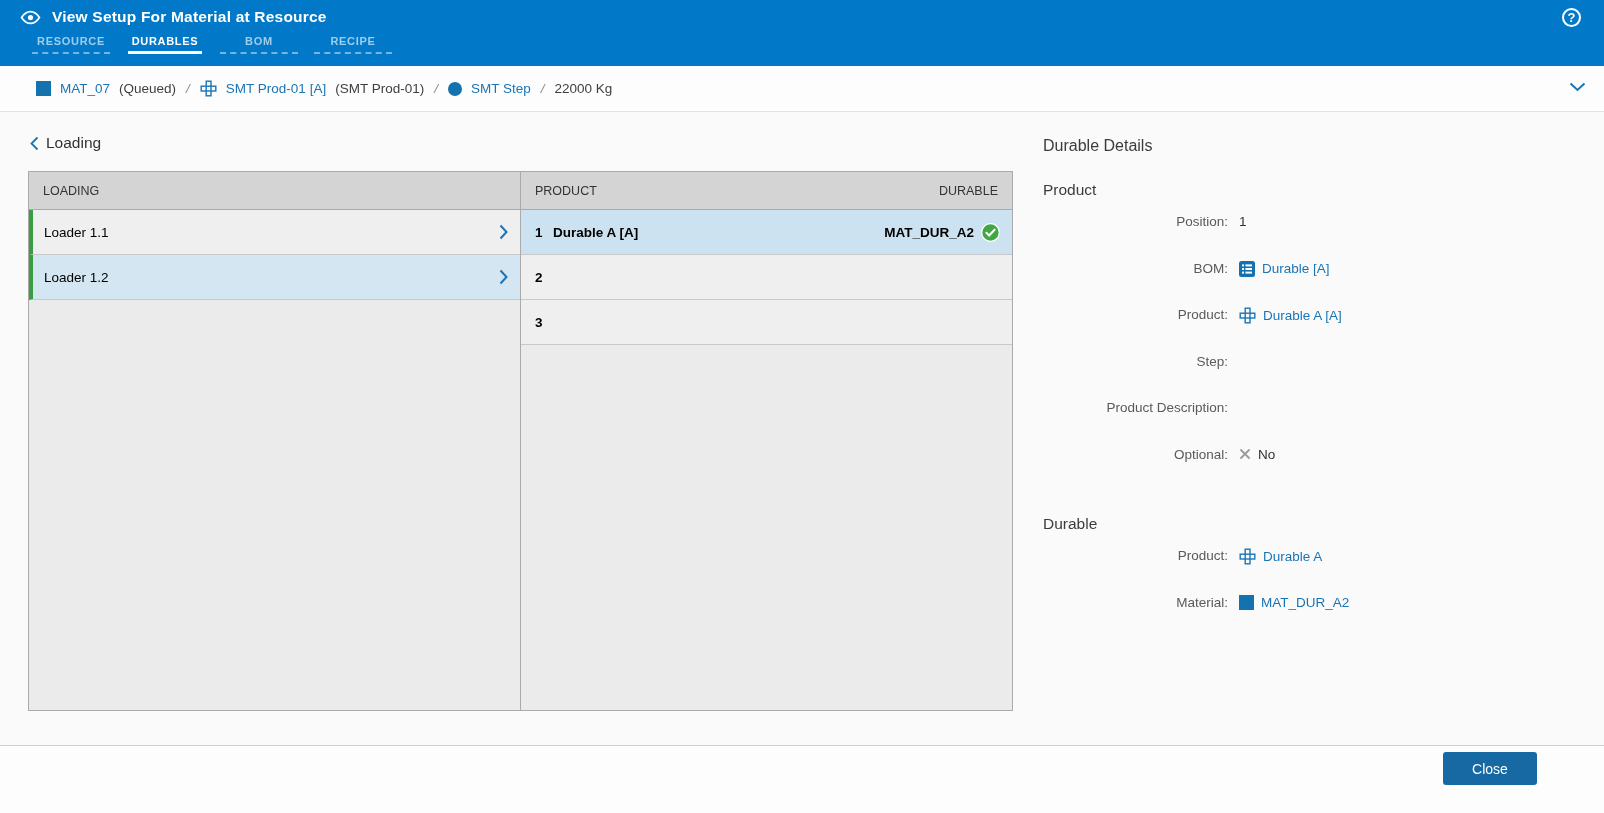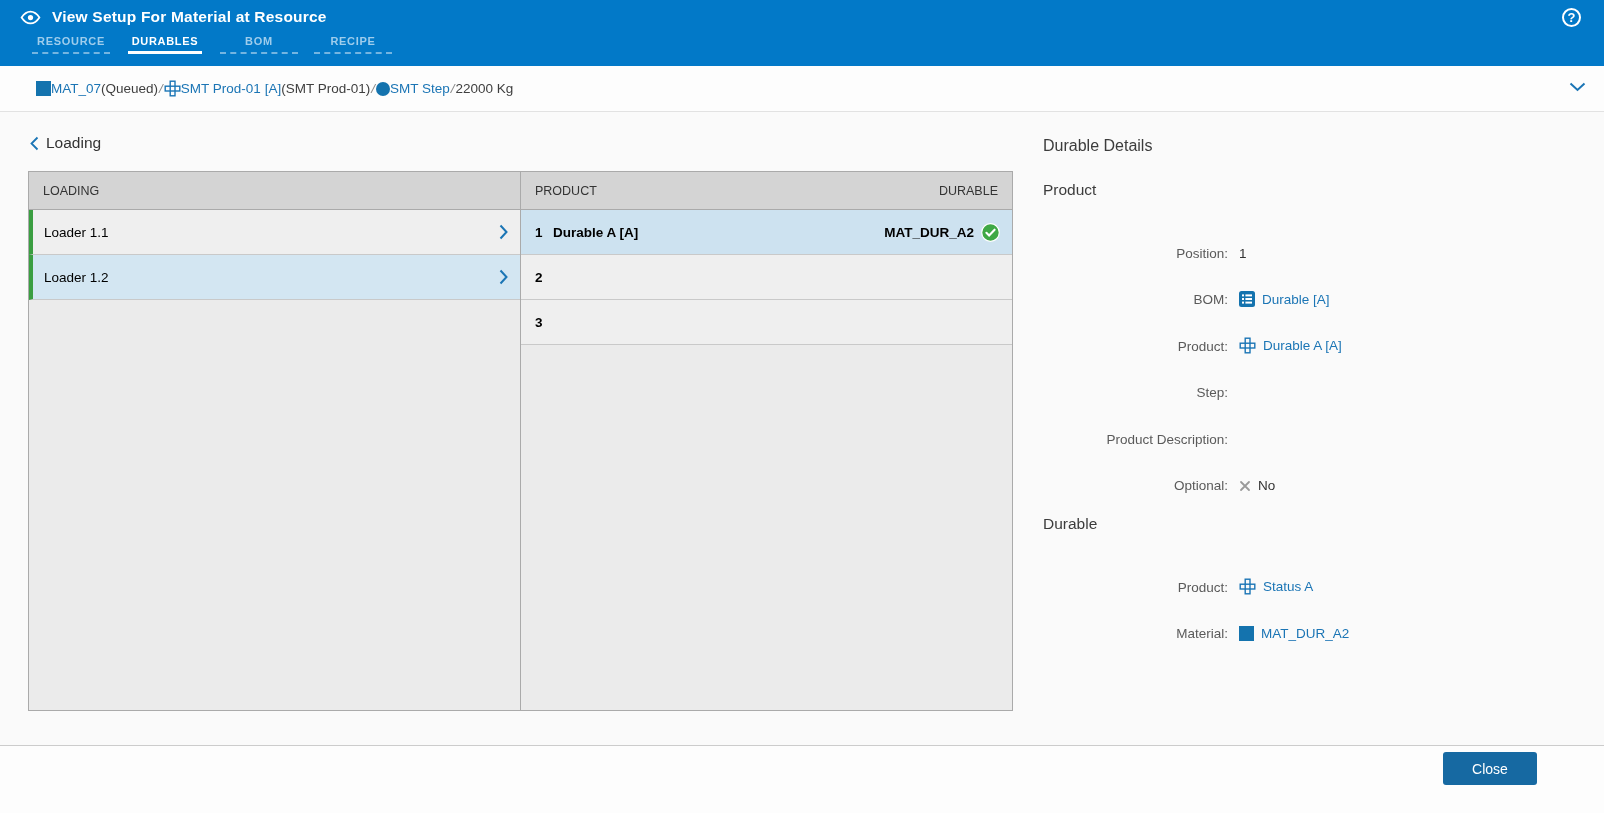--- a/index.html
+++ b/index.html
@@ -33,7 +33,7 @@
   .breadcrumb-bar {
     position:absolute; top:66px; left:0; right:0; height:46px;
     background:#fdfdfd; border-bottom:1px solid #e2e2e2;
-    display:flex; align-items:center; padding-left:36px; font-size:13.5px;
+    display:flex; align-items:center; gap:9px; padding-left:36px; font-size:13.5px;
   }
   .crumb-link { color:#1b75b5; text-decoration:none; cursor:pointer; }
   .crumb-text { color:#3f3f3f; }

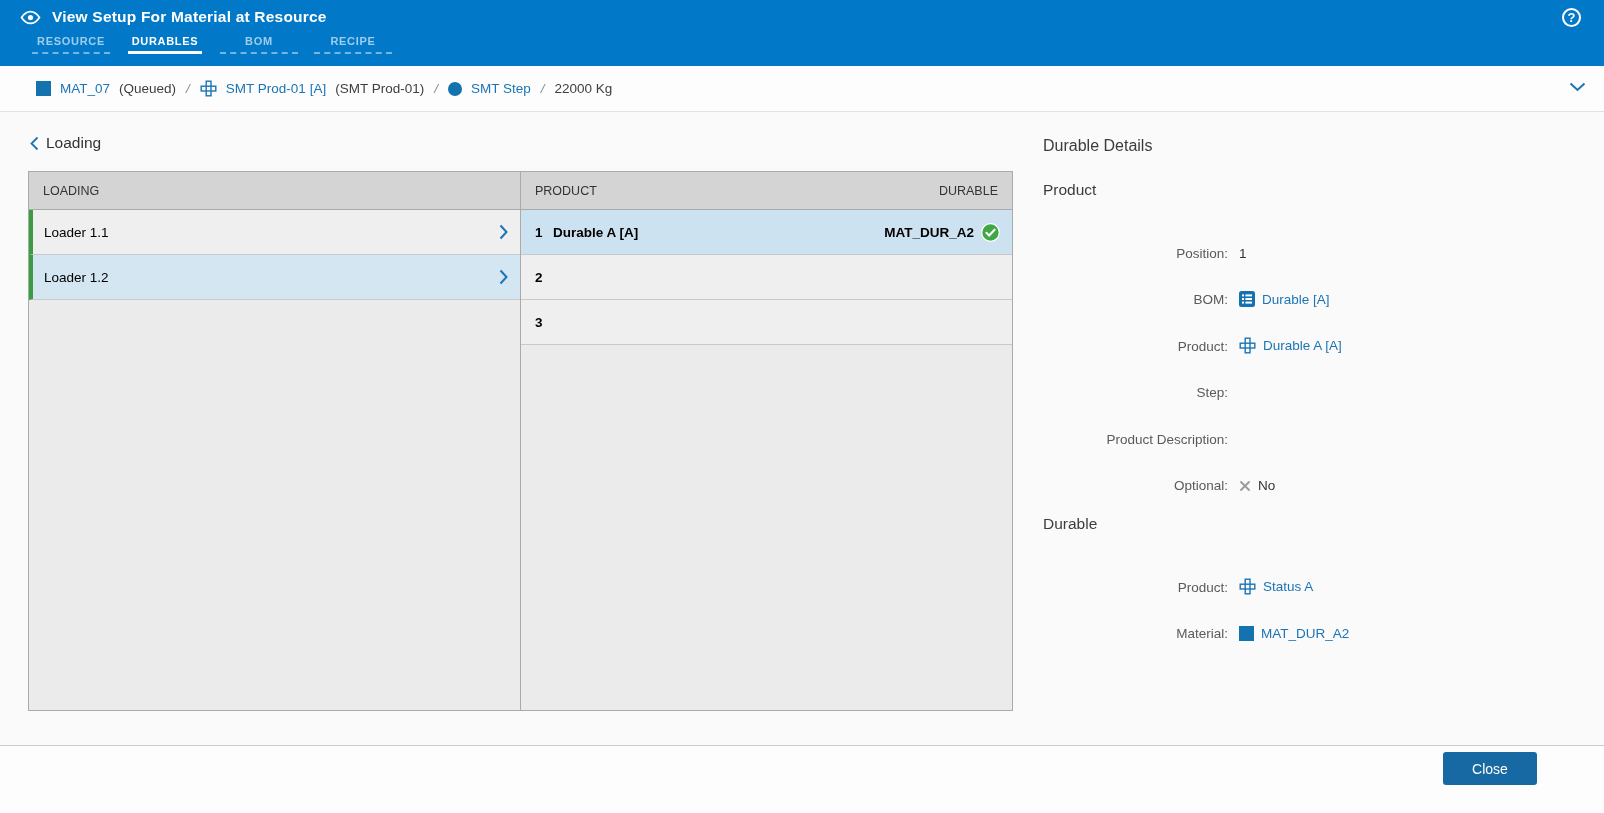--- a/index.html
+++ b/index.html
@@ -78,7 +78,7 @@
   .details-title { font-size:16px; color:#3c3c3c; margin-bottom:26px; }
   .section-head { font-size:15.5px; color:#3c3c3c; margin-bottom:15px; }
   .section-head.second { margin-top:22px; }
-  .field { display:flex; align-items:flex-end; min-height:46.5px; }
+  .field { display:flex; align-items:flex-start; min-height:46.5px; }
   .flabel { width:196px; text-align:right; color:#5a5a5a; padding-right:11px; flex-shrink:0; }
   .fvalue { display:flex; align-items:center; gap:7px; color:#333; }
   .dlink { color:#1b75b5; text-decoration:none; cursor:pointer; }

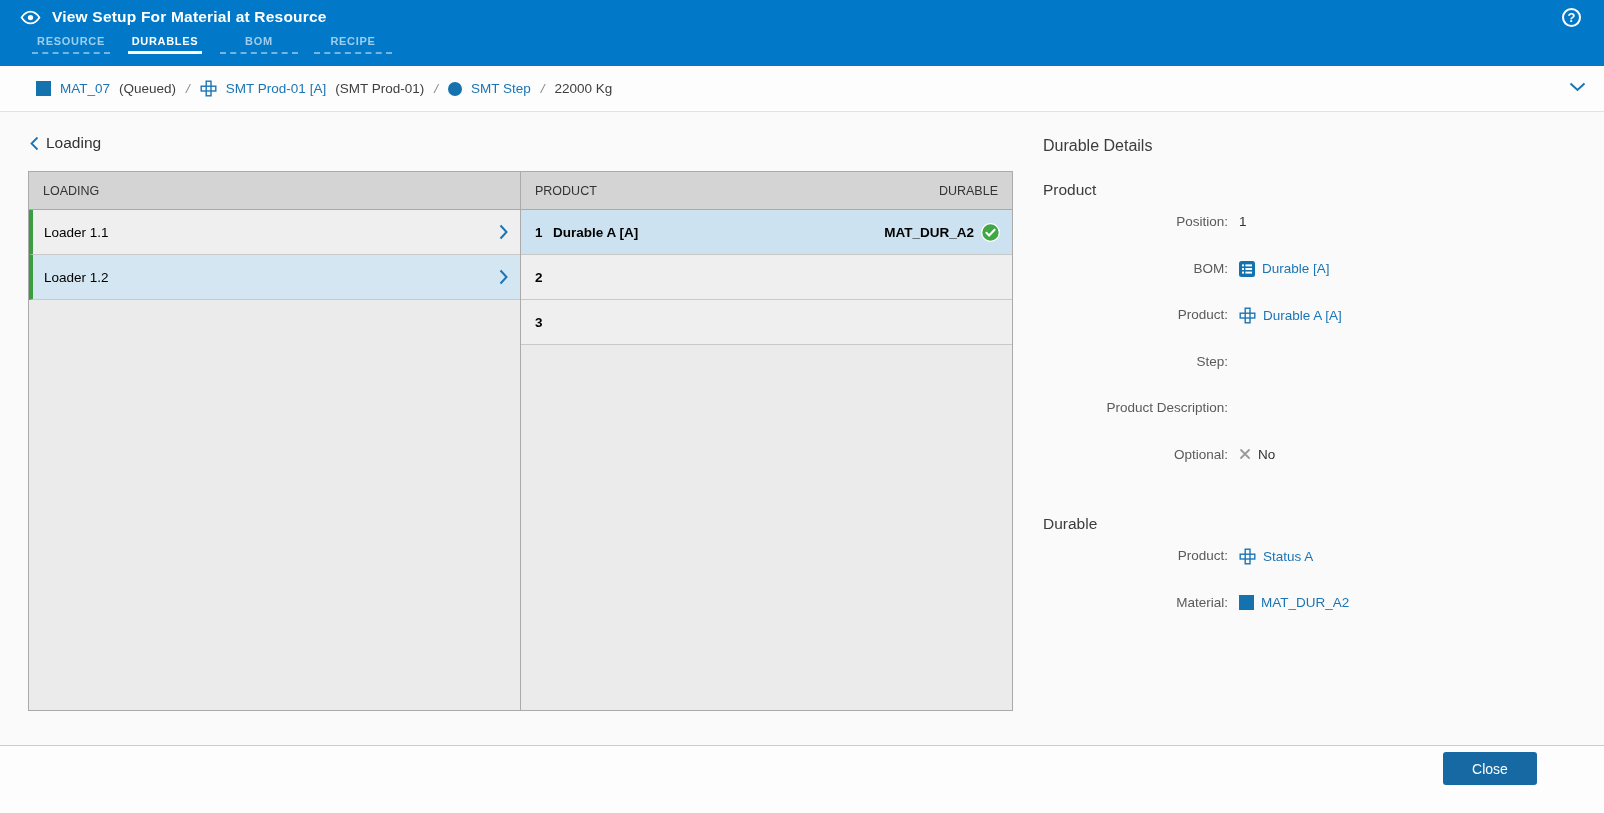--- a/index.html
+++ b/index.html
@@ -291,7 +291,7 @@
               </g>
             </svg>
         </span>
-        <a class="dlink">Status A</a>
+        <a class="dlink">Durable A</a>
       </span>
     </div>
 

